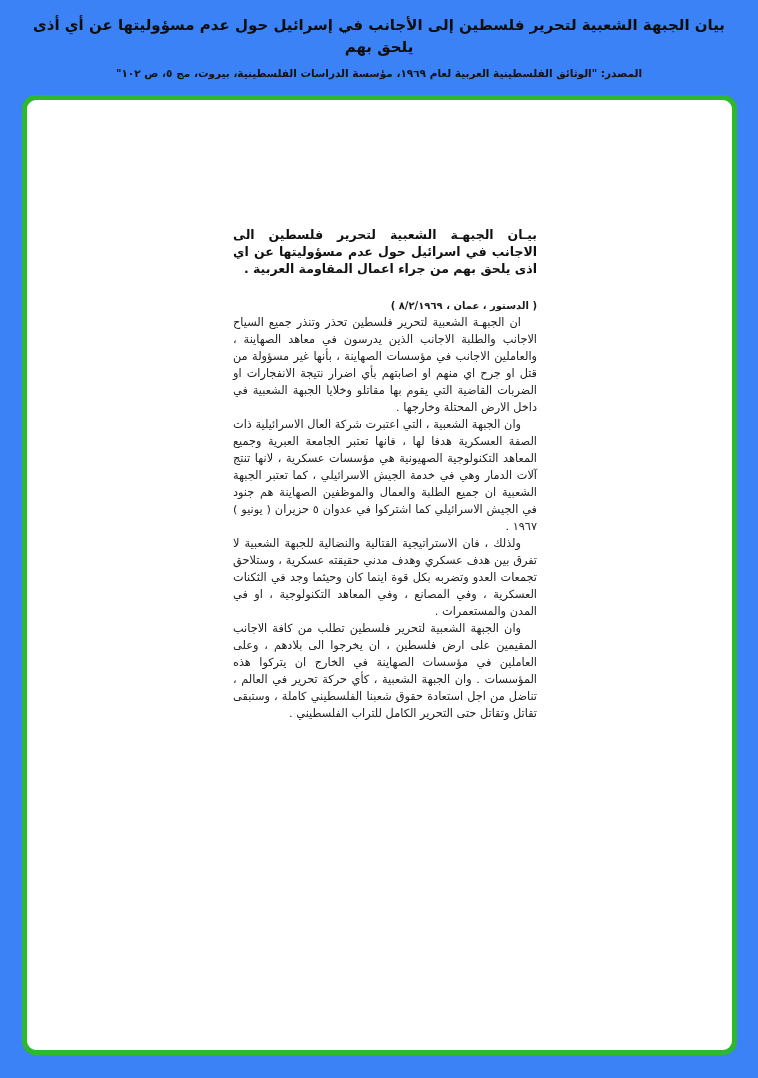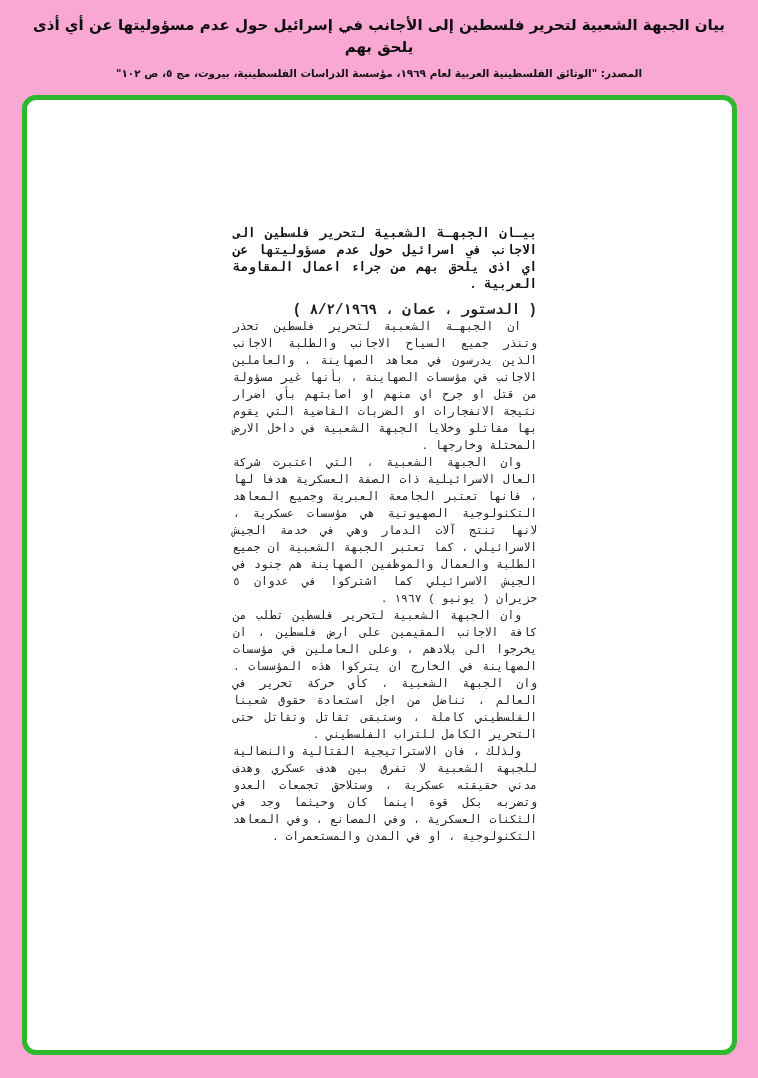--- a/index.html
+++ b/index.html
@@ -14,7 +14,7 @@
   .page {
     position: absolute;
     inset: 0;
-    background: #f9a8d4;
+    background: #3b82f6;
   }
   .page-header {
     position: absolute;

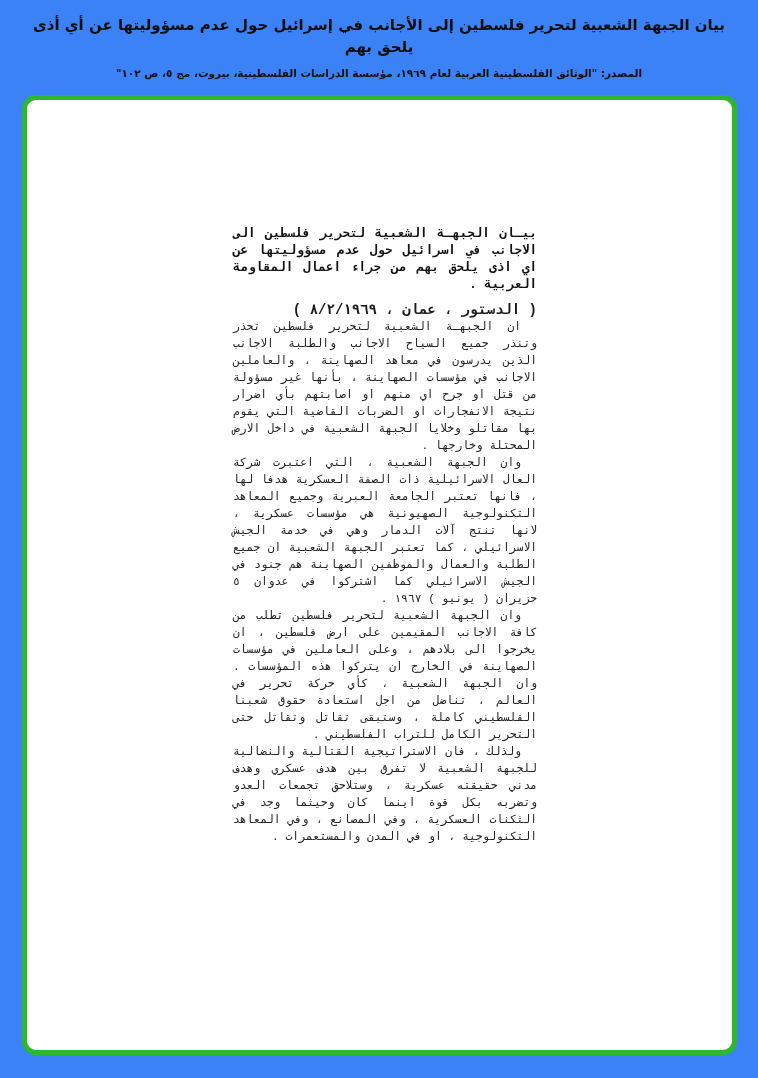--- a/index.html
+++ b/index.html
@@ -46,7 +46,6 @@
     border: 5px solid #ec4899;
     border-radius: 14px;
     background: #ffffff;
-    font-family: Liberation Mono, monospace;
   }
   .doc {
     position: absolute;

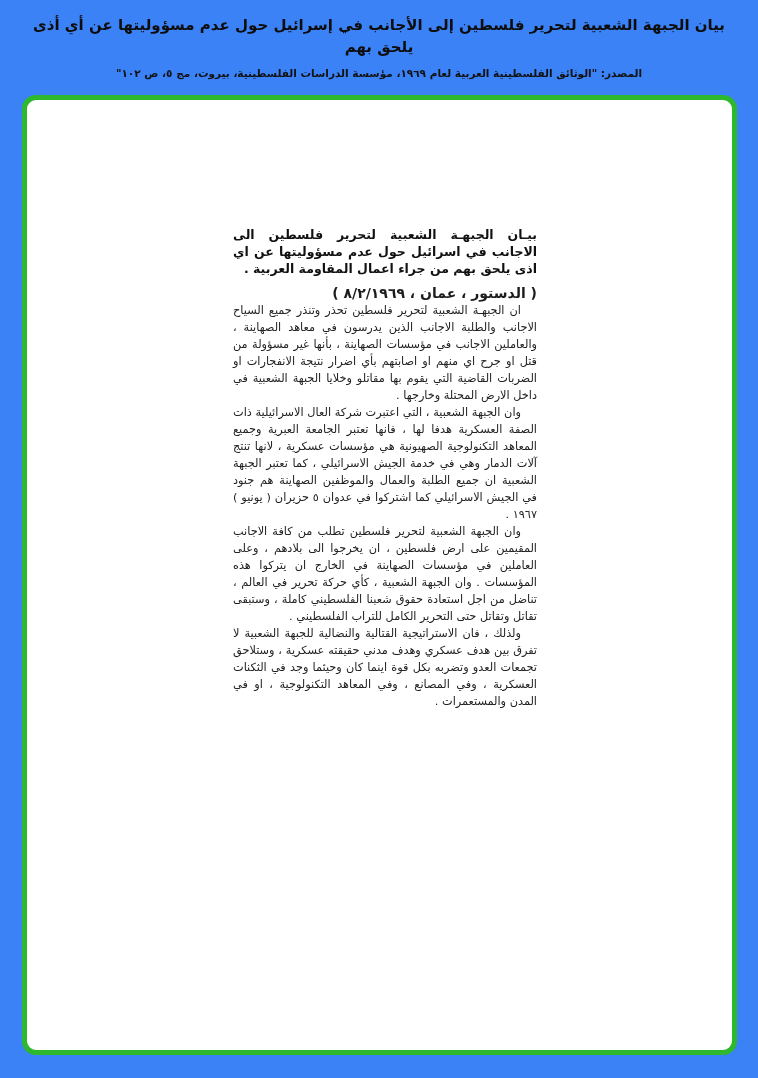--- a/index.html
+++ b/index.html
@@ -64,8 +64,8 @@
     color: #111;
   }
   .doc-dateline {
-    margin-top: 8px;
-    font-size: 14px;
+    margin-top: 20px;
+    font-size: 10px;
     font-weight: bold;
     line-height: 17px;
   }

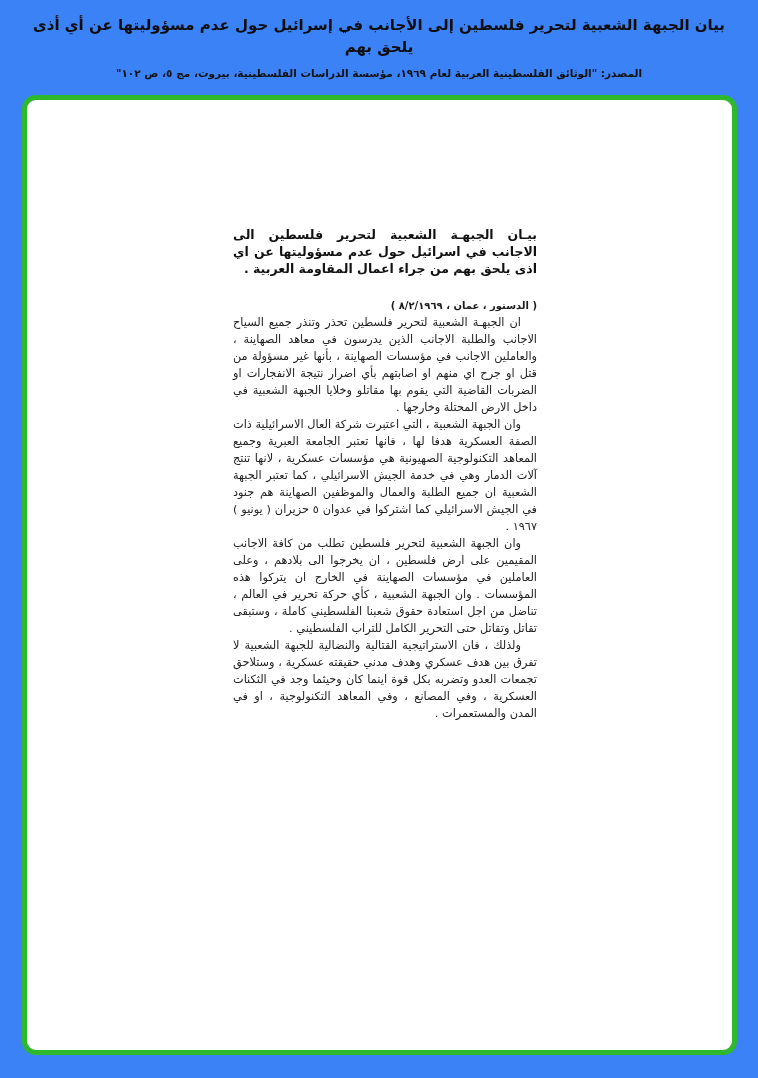--- a/index.html
+++ b/index.html
@@ -93,8 +93,8 @@
       <p class="doc-dateline">( الدستور ، عمان ، ٨/٢/١٩٦٩ )</p>
       <p class="doc-para">ان الجبهـة الشعبية لتحرير فلسطين تحذر وتنذر جميع السياح الاجانب والطلبة الاجانب الذين يدرسون في معاهد الصهاينة ، والعاملين الاجانب في مؤسسات الصهاينة ، بأنها غير مسؤولة من قتل او جرح اي منهم او اصابتهم بأي اضرار نتيجة الانفجارات او الضربات القاضية التي يقوم بها مقاتلو وخلايا الجبهة الشعبية في داخل الارض المحتلة وخارجها .</p>
       <p class="doc-para">وان الجبهة الشعبية ، التي اعتبرت شركة العال الاسرائيلية ذات الصفة العسكرية هدفا لها ، فانها تعتبر الجامعة العبرية وجميع المعاهد التكنولوجية الصهيونية هي مؤسسات عسكرية ، لانها تنتج آلات الدمار وهي في خدمة الجيش الاسرائيلي ، كما تعتبر الجبهة الشعبية ان جميع الطلبة والعمال والموظفين الصهاينة هم جنود في الجيش الاسرائيلي كما اشتركوا في عدوان ٥ حزيران ( يونيو ) ١٩٦٧ .</p>
+      <p class="doc-para">ولذلك ، فان الاستراتيجية القتالية والنضالية للجبهة الشعبية لا تفرق بين هدف عسكري وهدف مدني حقيقته عسكرية ، وستلاحق تجمعات العدو وتضربه بكل قوة اينما كان وحيثما وجد في الثكنات العسكرية ، وفي المصانع ، وفي المعاهد التكنولوجية ، او في المدن والمستعمرات .</p>
       <p class="doc-para">وان الجبهة الشعبية لتحرير فلسطين تطلب من كافة الاجانب المقيمين على ارض فلسطين ، ان يخرجوا الى بلادهم ، وعلى العاملين في مؤسسات الصهاينة في الخارج ان يتركوا هذه المؤسسات . وان الجبهة الشعبية ، كأي حركة تحرير في العالم ، تناضل من اجل استعادة حقوق شعبنا الفلسطيني كاملة ، وستبقى تقاتل وتقاتل حتى التحرير الكامل للتراب الفلسطيني .</p>
-      <p class="doc-para">ولذلك ، فان الاستراتيجية القتالية والنضالية للجبهة الشعبية لا تفرق بين هدف عسكري وهدف مدني حقيقته عسكرية ، وستلاحق تجمعات العدو وتضربه بكل قوة اينما كان وحيثما وجد في الثكنات العسكرية ، وفي المصانع ، وفي المعاهد التكنولوجية ، او في المدن والمستعمرات .</p>
     </article>
   </div>
 

